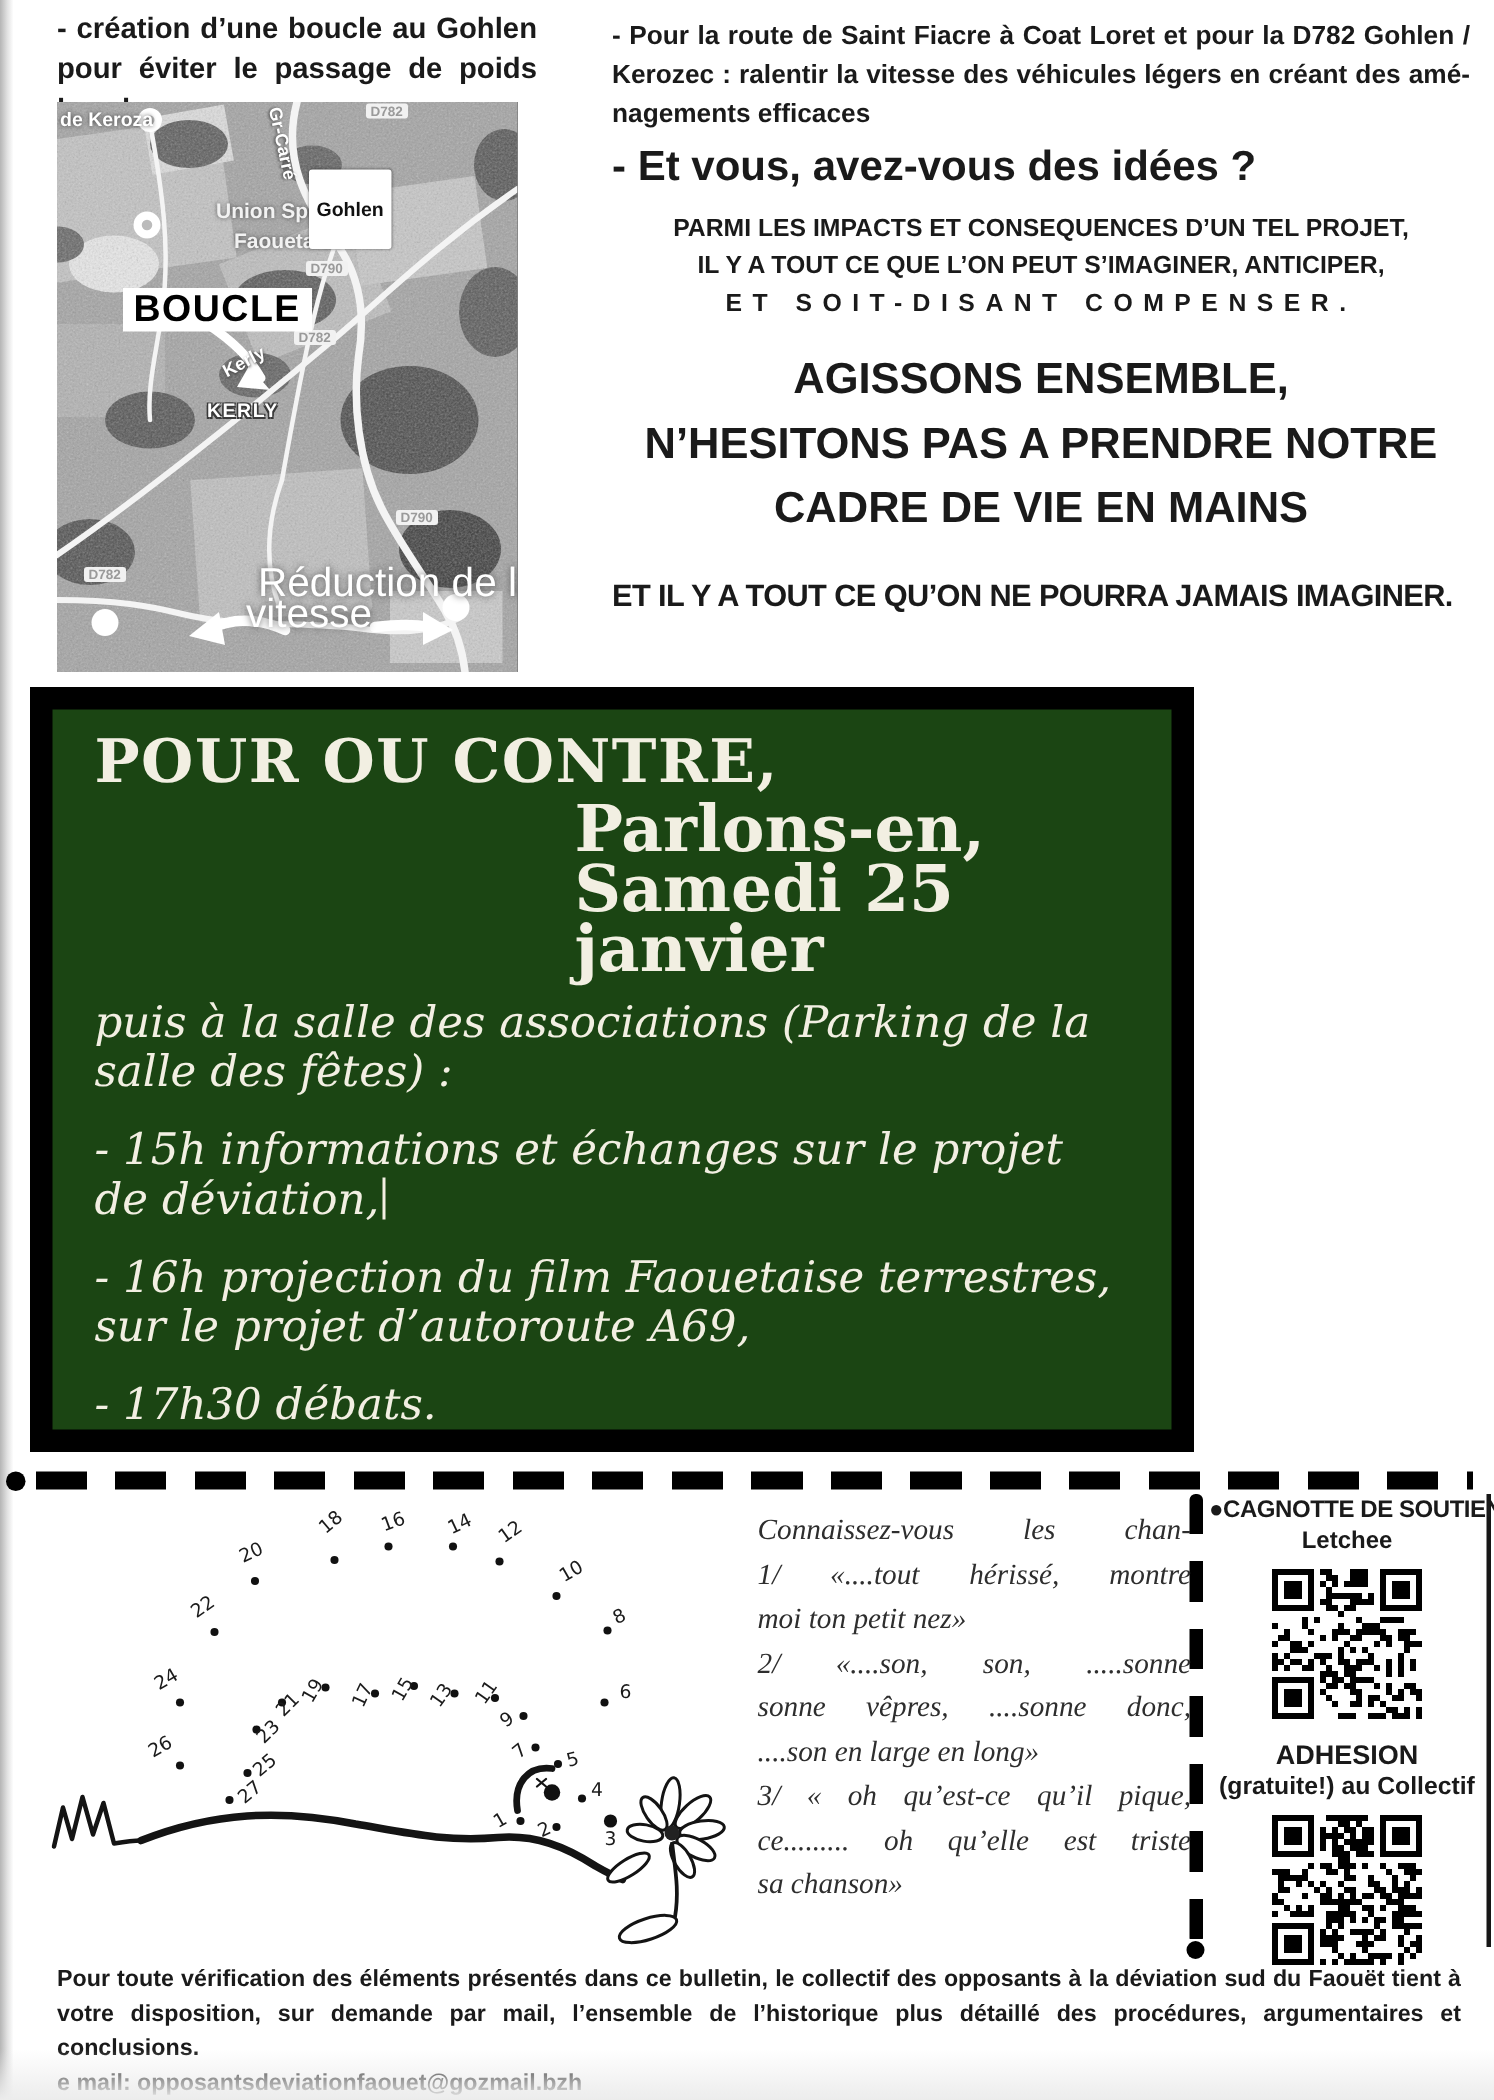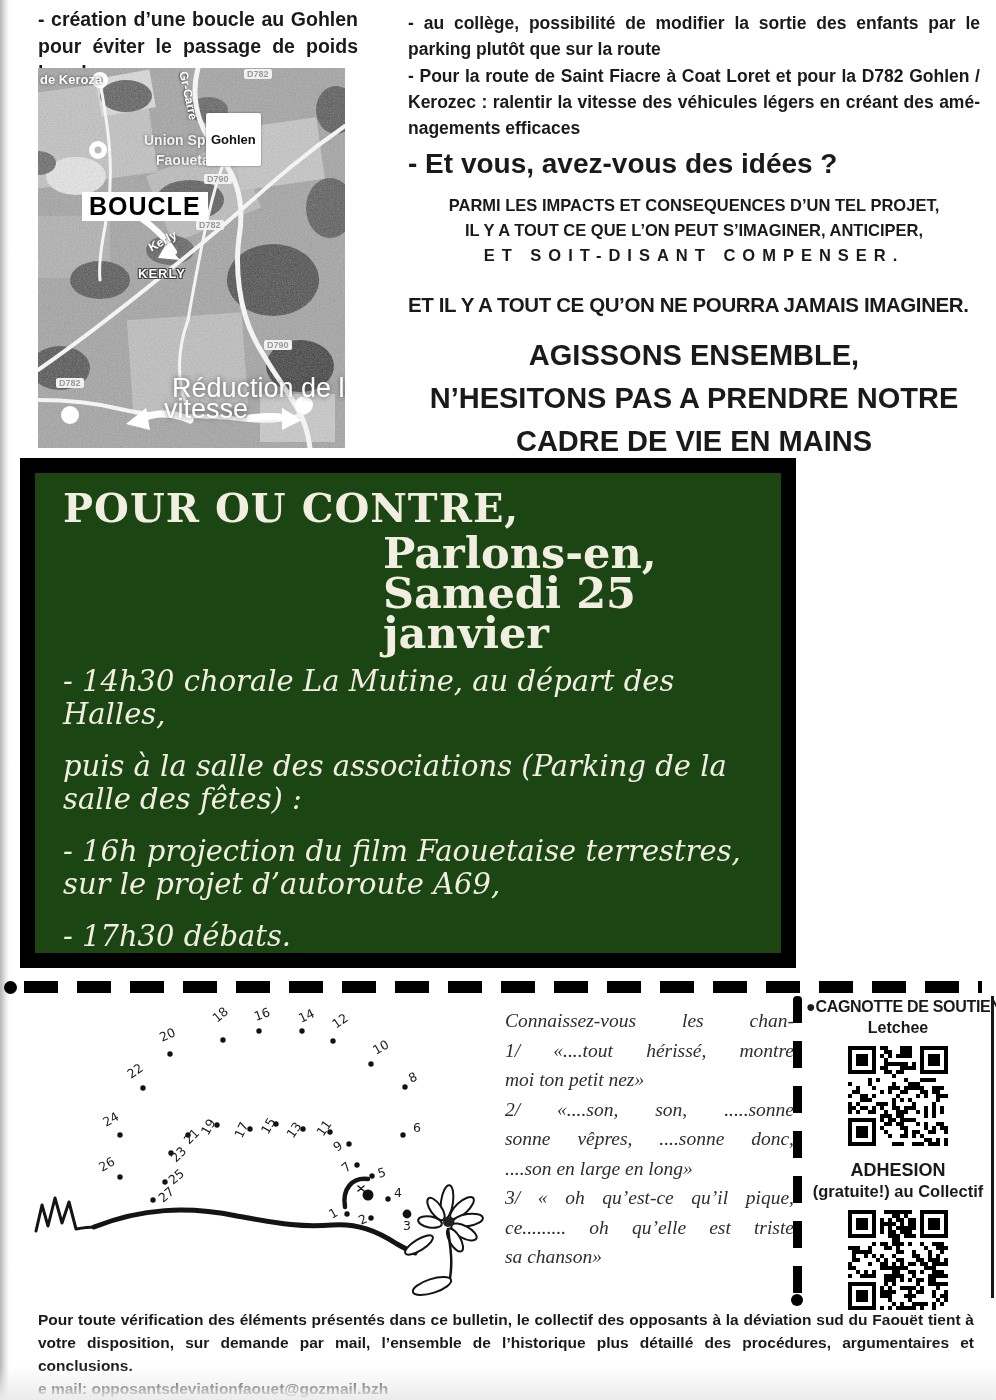--- a/index.html
+++ b/index.html
@@ -166,7 +166,6 @@
   </div>
 
   <div id="right-col">
-    <p class="rpara">- au collège, possibilité de modifier la sortie des enfants par le parking plutôt que sur la route</p>
     <p class="rpara">- Pour  la route de Saint Fiacre à Coat Loret et pour la D782 Gohlen / Kerozec : ralentir la vitesse des véhicules légers en créant des amé-nagements efficaces</p>
     <div id="idea-question">- Et vous, avez-vous des idées ?</div>
     <div id="impacts-block">

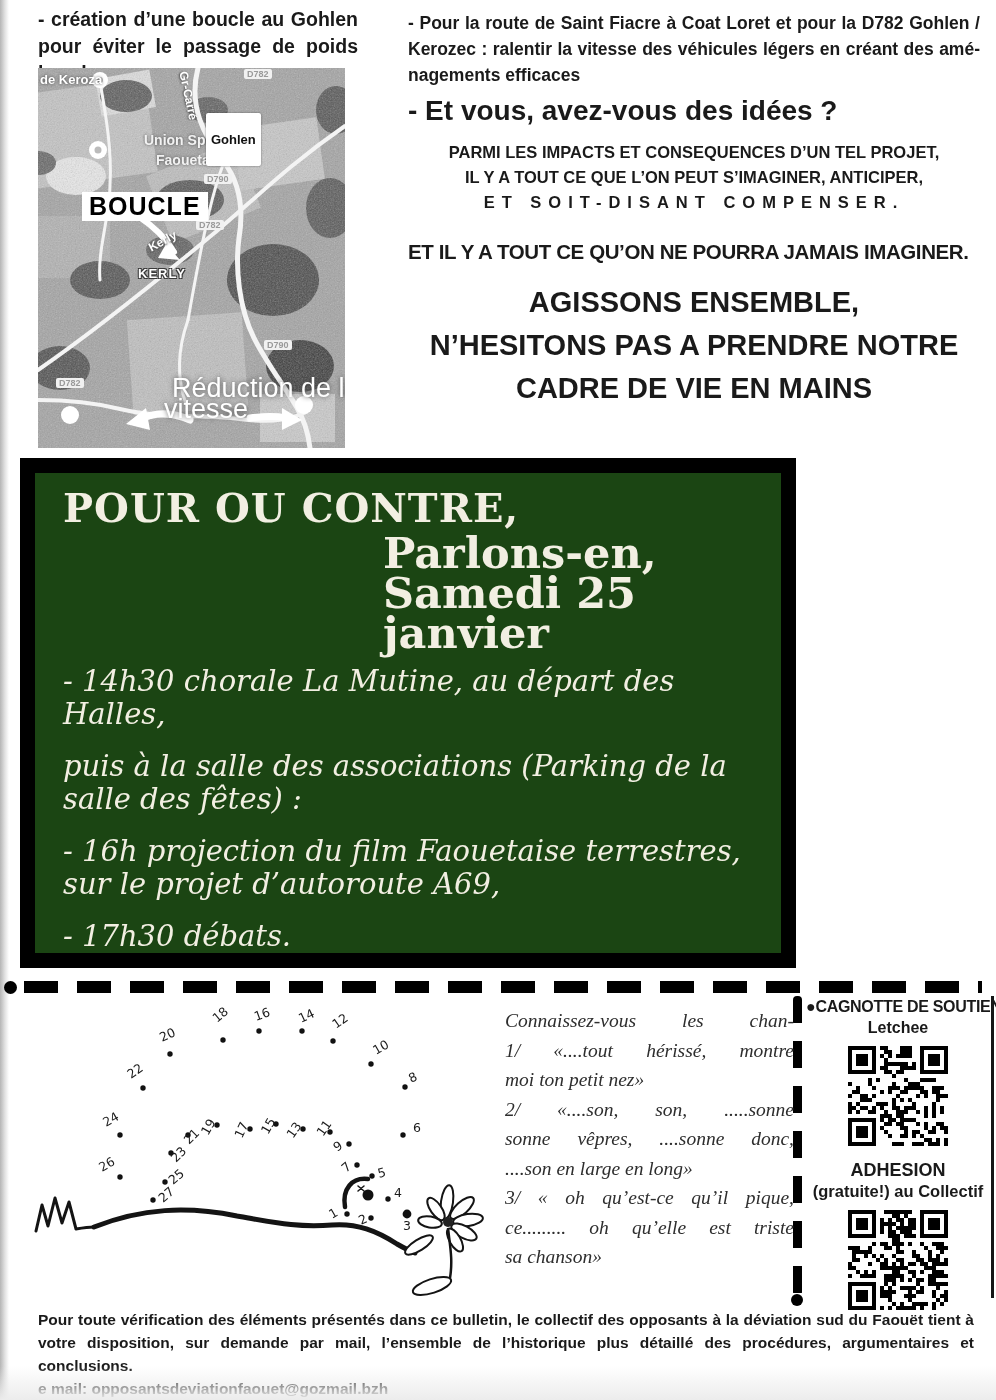--- a/index.html
+++ b/index.html
@@ -173,12 +173,12 @@
         <div>IL Y A TOUT CE QUE L’ON PEUT S’IMAGINER, ANTICIPER,</div>
         <div class="spread">ET SOIT-DISANT COMPENSER.</div>
       </div>
-    <div id="never-imagine">ET IL Y A TOUT CE QU’ON NE POURRA JAMAIS IMAGINER.</div>
     <div id="call-to-action">
         <div>AGISSONS ENSEMBLE,</div>
         <div>N’HESITONS PAS A PRENDRE NOTRE</div>
         <div>CADRE DE VIE EN MAINS</div>
       </div>
+    <div id="never-imagine">ET IL Y A TOUT CE QU’ON NE POURRA JAMAIS IMAGINER.</div>
   </div>
 
   <div id="event-box">

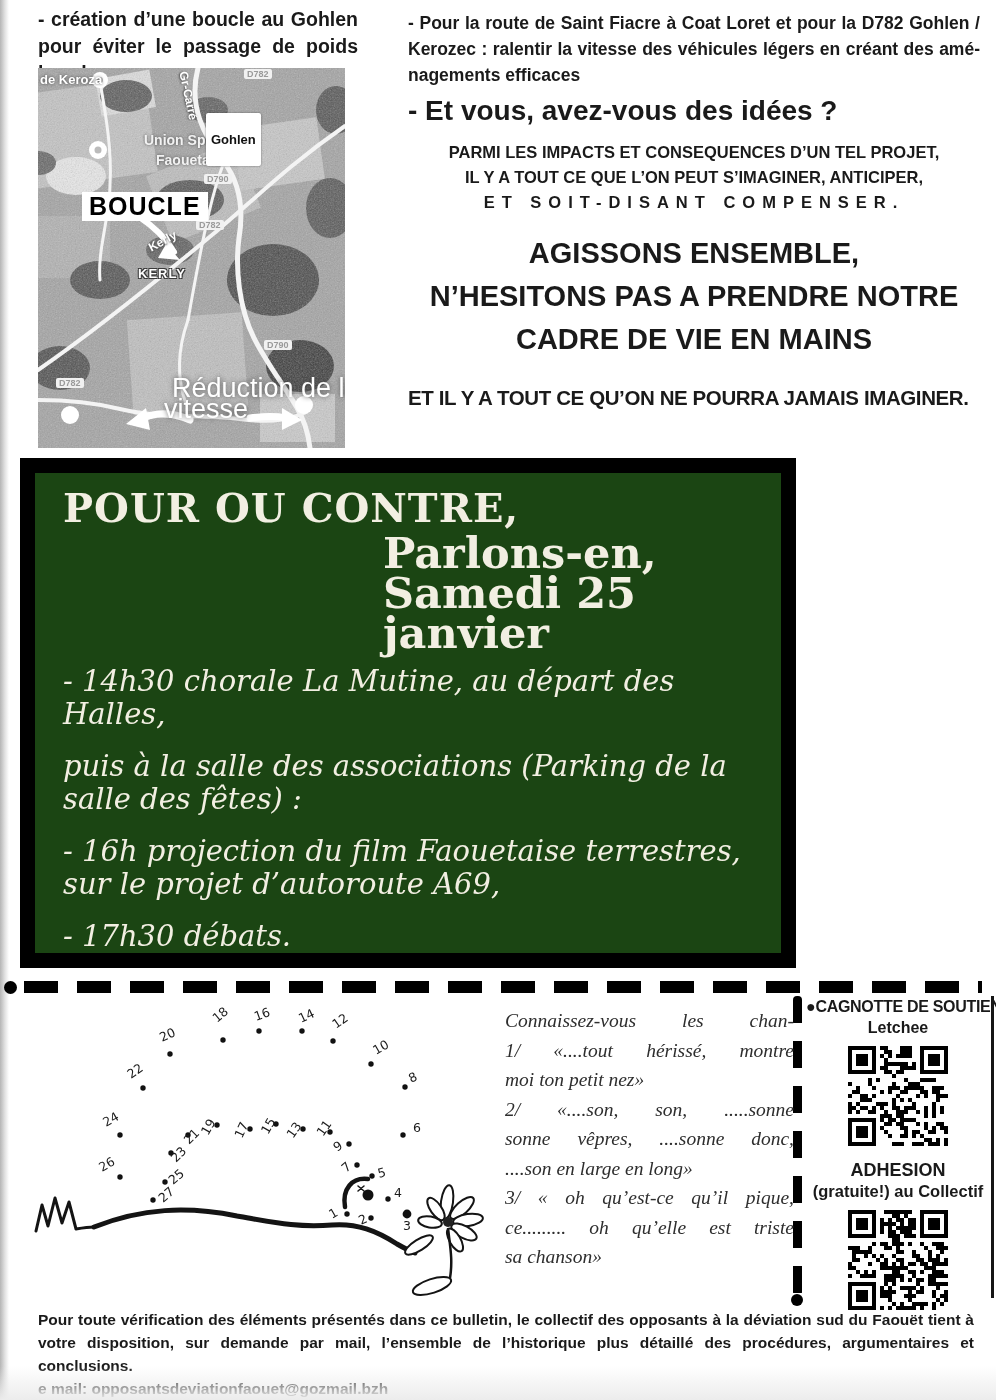--- a/index.html
+++ b/index.html
@@ -187,7 +187,6 @@
       <span>Parlons-en,</span><span class="gap"></span><span>Samedi 25 janvier</span>
     </div>
     <div id="schedule">
-        <div class="sched">- 14h30 chorale La Mutine, au départ des Halles,</div>
         <div class="sched">puis à la salle des associations (Parking de la salle des fêtes) :</div>
         <div class="sched">- 16h projection du film Faouetaise terrestres, sur le projet d’autoroute A69,</div>
         <div class="sched">- 17h30 débats.</div>

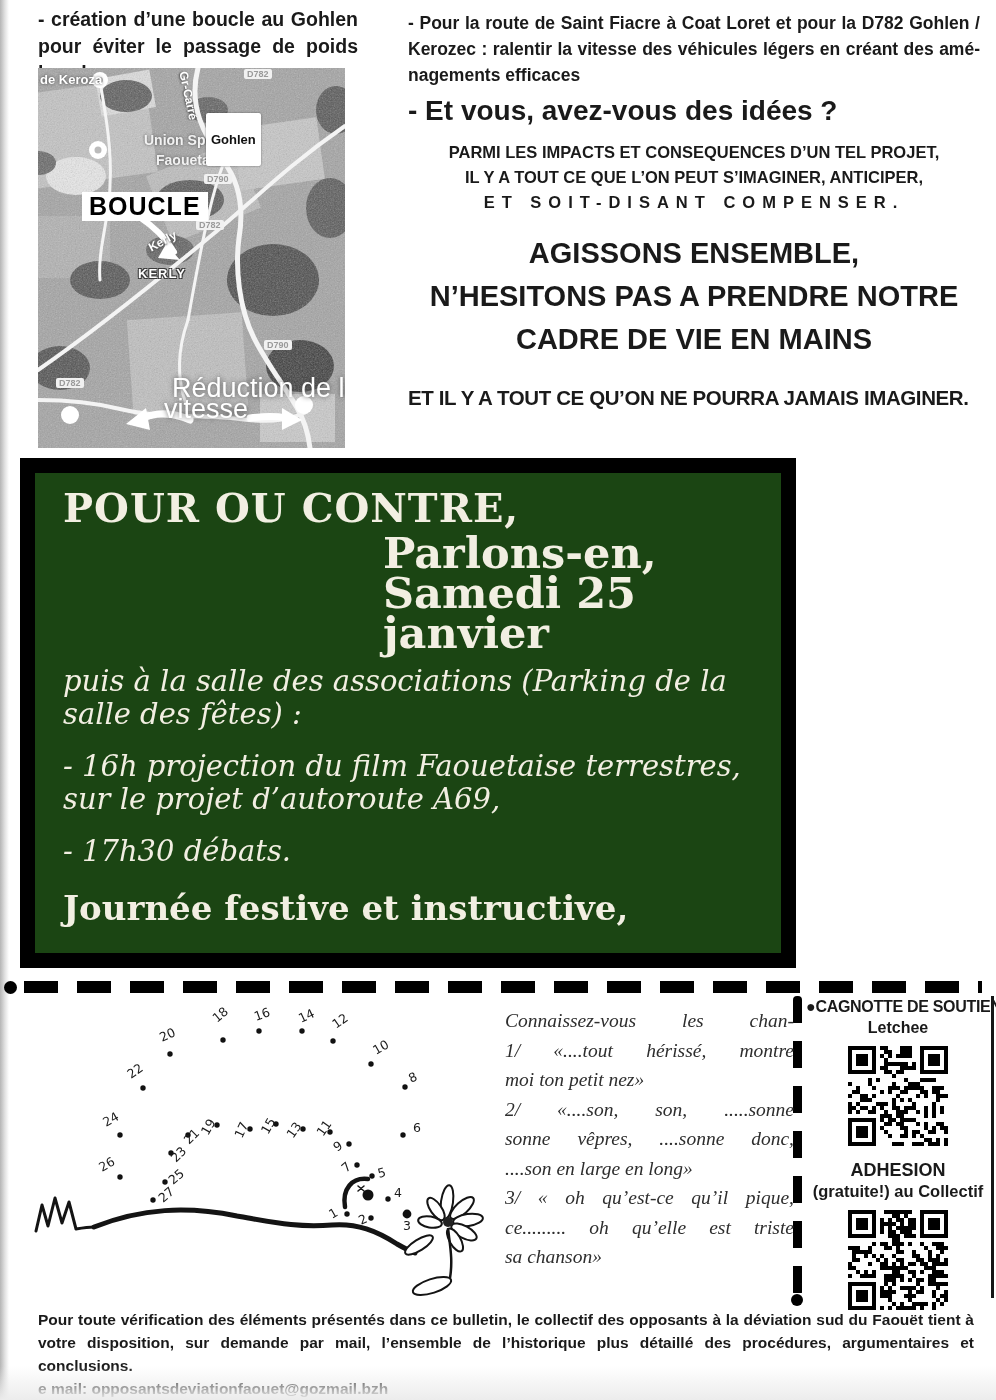--- a/index.html
+++ b/index.html
@@ -188,6 +188,7 @@
     </div>
     <div id="schedule">
         <div class="sched">puis à la salle des associations (Parking de la salle des fêtes) :</div>
+        <div class="sched">- 15h informations et échanges sur le projet de déviation,<span class="caret"></span></div>
         <div class="sched">- 16h projection du film Faouetaise terrestres, sur le projet d’autoroute A69,</div>
         <div class="sched">- 17h30 débats.</div>
       </div>

